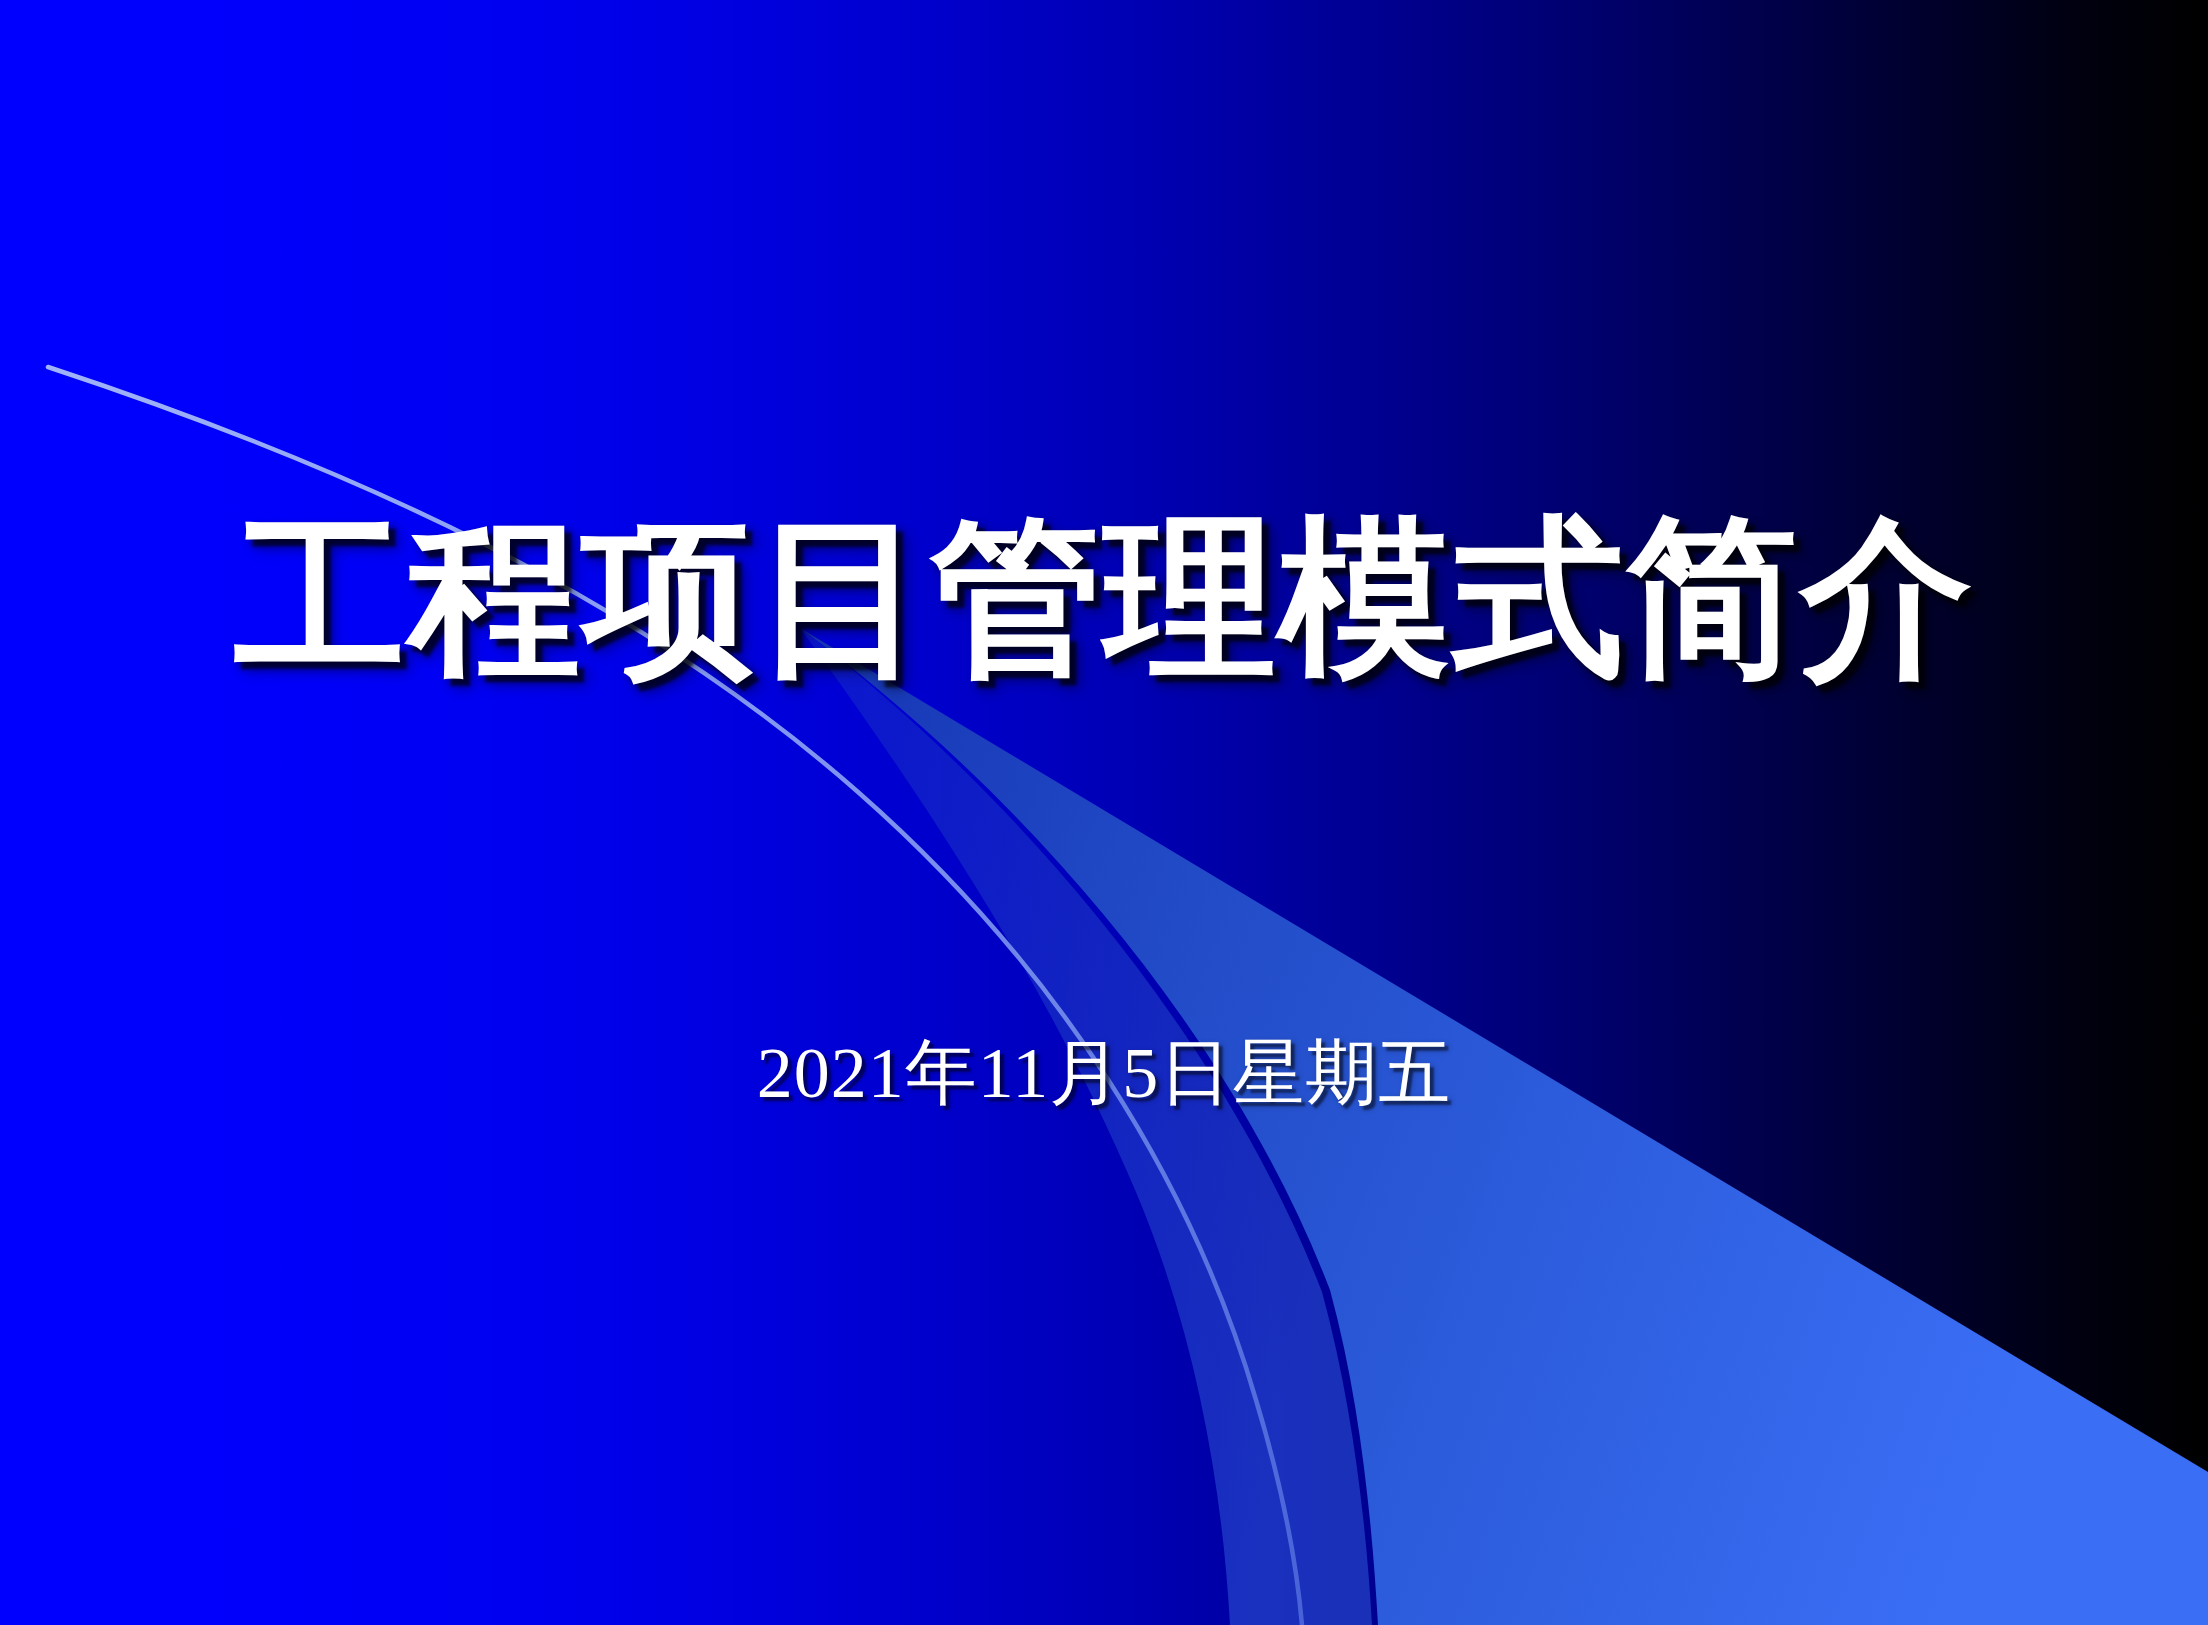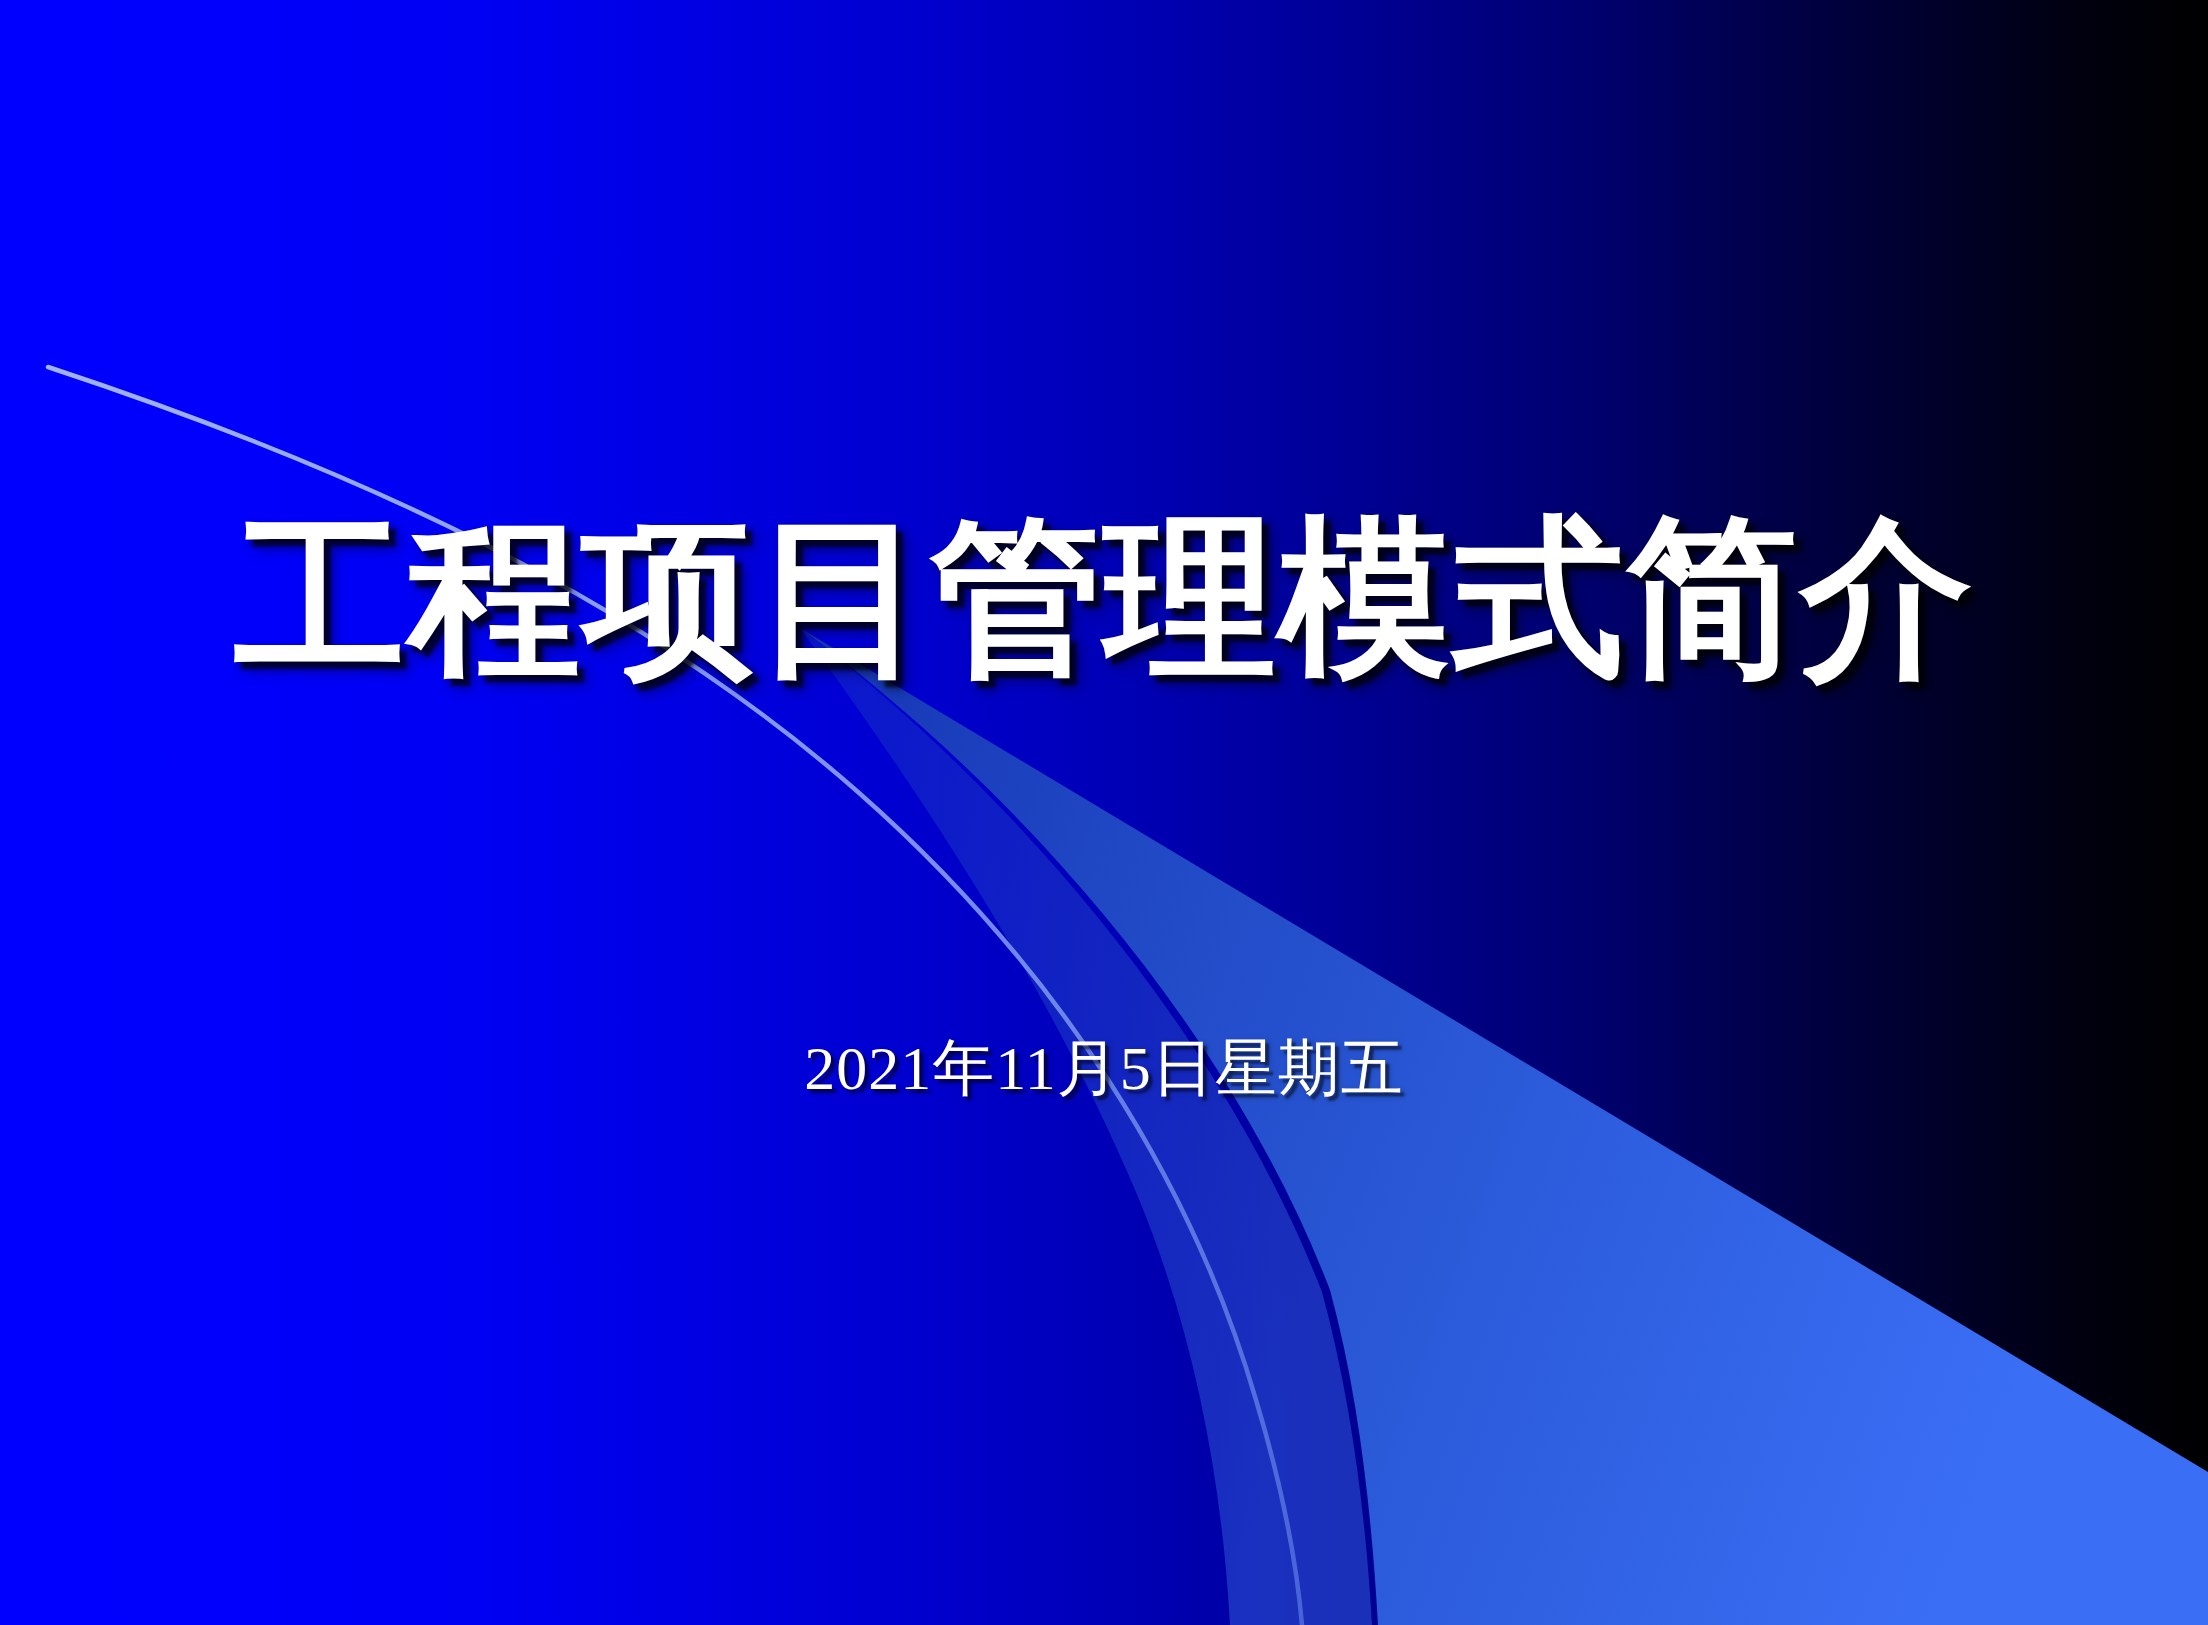--- a/index.html
+++ b/index.html
@@ -78,7 +78,7 @@
     text-align: center;
     color: #ffffff;
     font-family: "Liberation Serif", "DejaVu Serif", serif;
-    font-size: 62px;
+    font-size: 72px;
     line-height: 1.1;
     font-weight: 400;
     letter-spacing: 1px;

